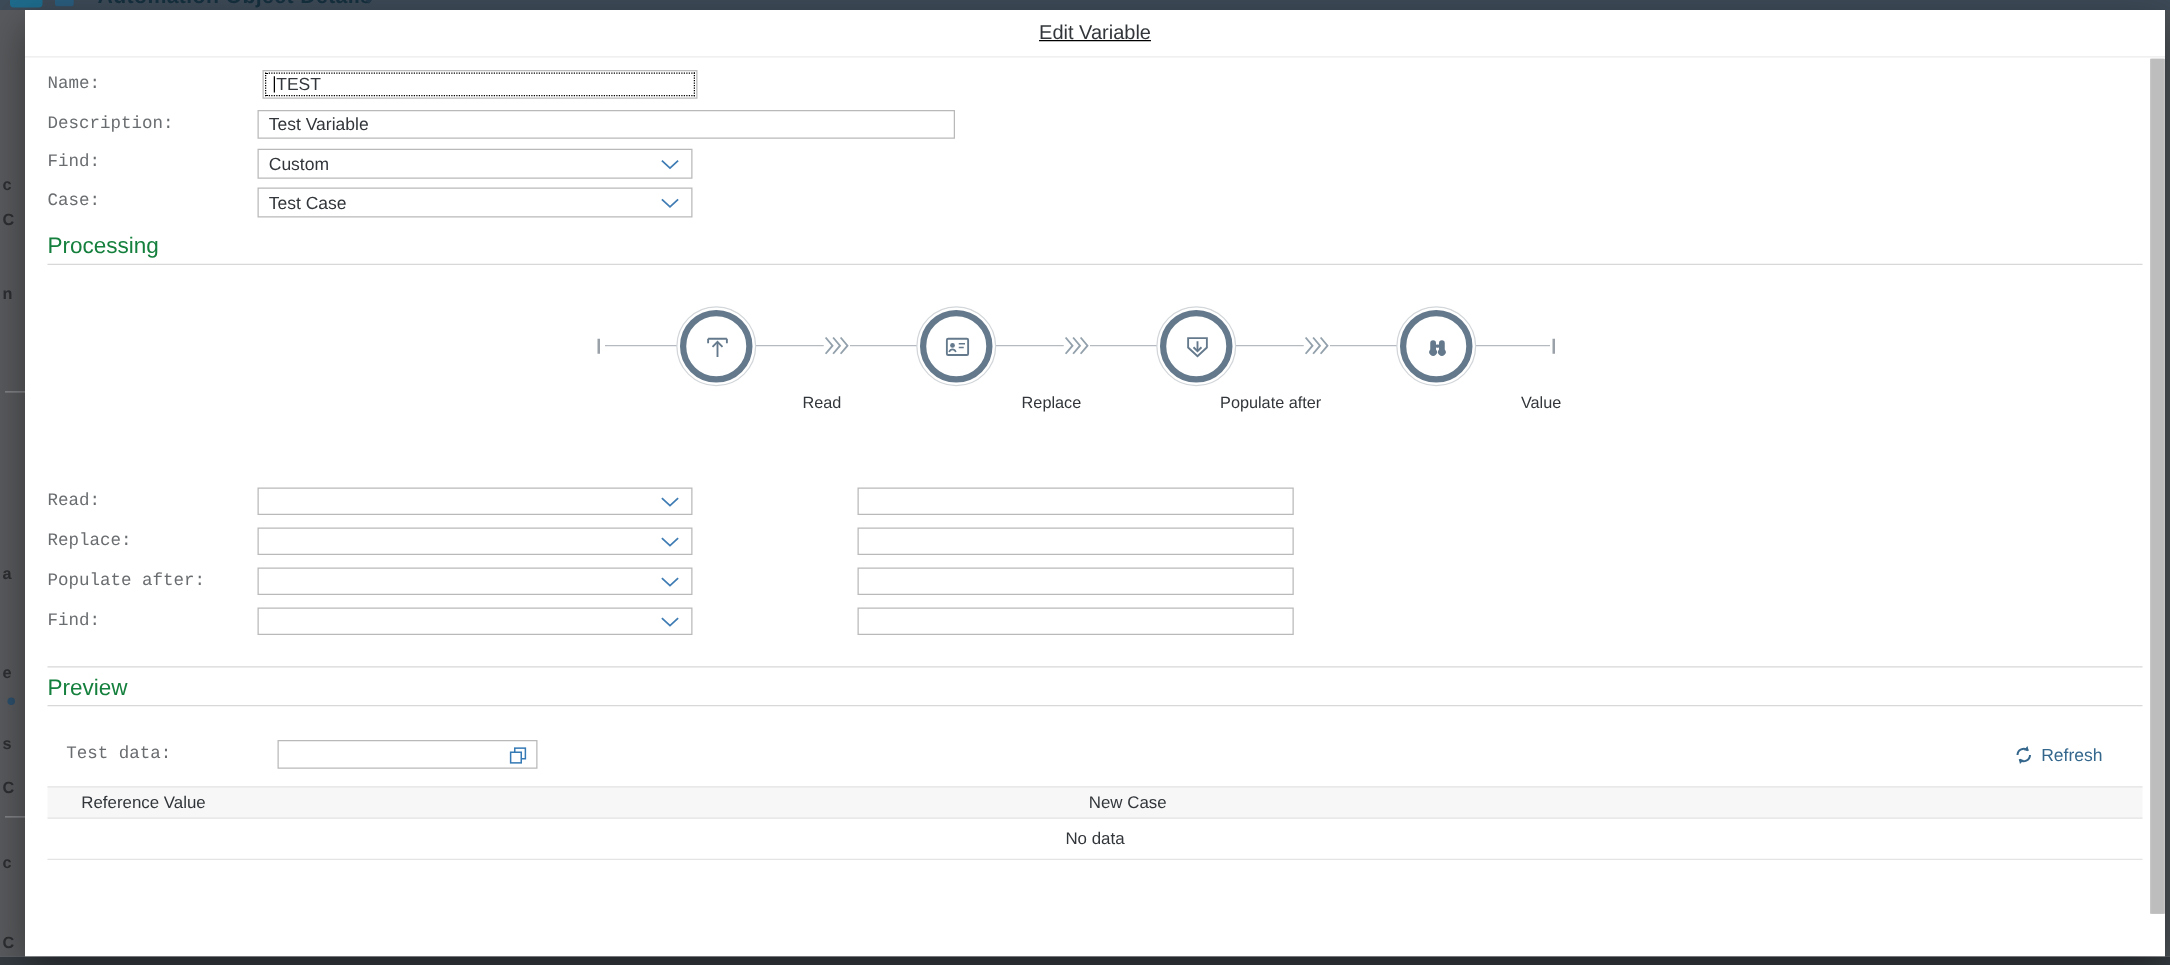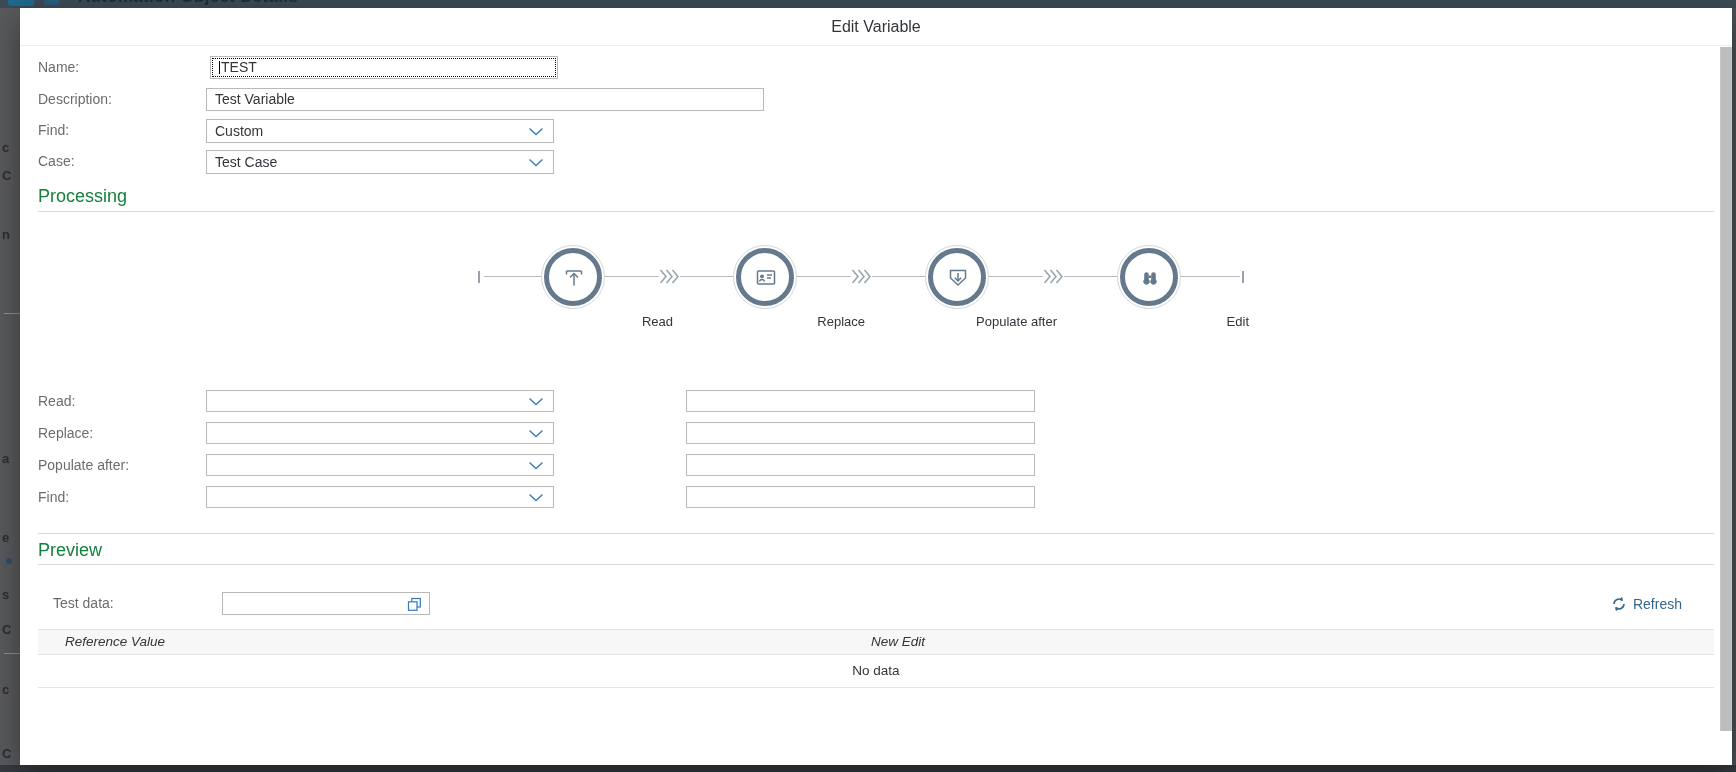--- a/index.html
+++ b/index.html
@@ -26,7 +26,7 @@
     position:absolute; left:20px; top:8px; width:1712px; height:757px;
     background:#fff; box-shadow:0 10px 30px rgba(0,0,0,.4); z-index:2;
   }
-  .dlg-header { position:absolute; left:0; top:0; width:100%; height:38px; border-bottom:1px solid #ececec; }
+  .dlg-header { position:absolute; left:0; top:0; width:100%; height:38px; border-bottom:1px solid #ececec;text-decoration:underline; }
   .dlg-title { width:100%; text-align:center; line-height:38px; font-size:16px; color:#32363a; }
 
   .lbl { position:absolute; left:18px; width:160px; font-size:14px; color:#6a6d70; line-height:23px; white-space:nowrap; }

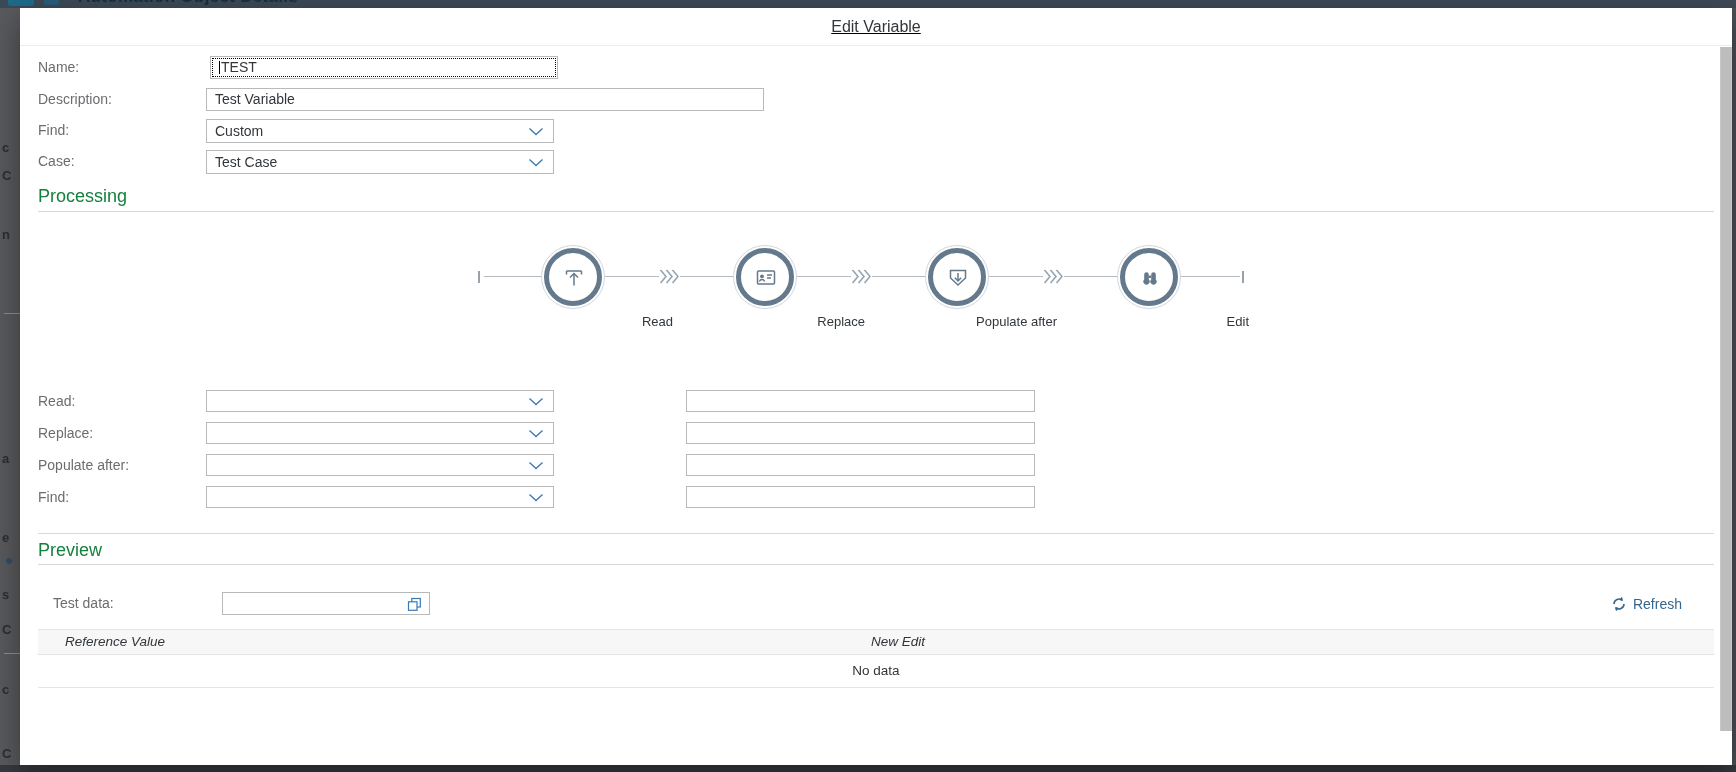--- a/index.html
+++ b/index.html
@@ -29,7 +29,7 @@
   .dlg-header { position:absolute; left:0; top:0; width:100%; height:38px; border-bottom:1px solid #ececec;text-decoration:underline; }
   .dlg-title { width:100%; text-align:center; line-height:38px; font-size:16px; color:#32363a; }
 
-  .lbl { position:absolute; left:18px; width:160px; font-size:14px; color:#6a6d70; line-height:23px; white-space:nowrap; }
+  .lbl { position:absolute; left:18px; width:160px; font-size:14px; color:#6a6d70; line-height:23px; white-space:nowrap;font-family:Liberation Mono, monospace; }
   .input-box {
     position:absolute; height:23px; background:#fff; border:1px solid #b9b9b9;
     font-size:14px; color:#32363a; padding:0 8px; line-height:21px; white-space:nowrap; overflow:hidden;

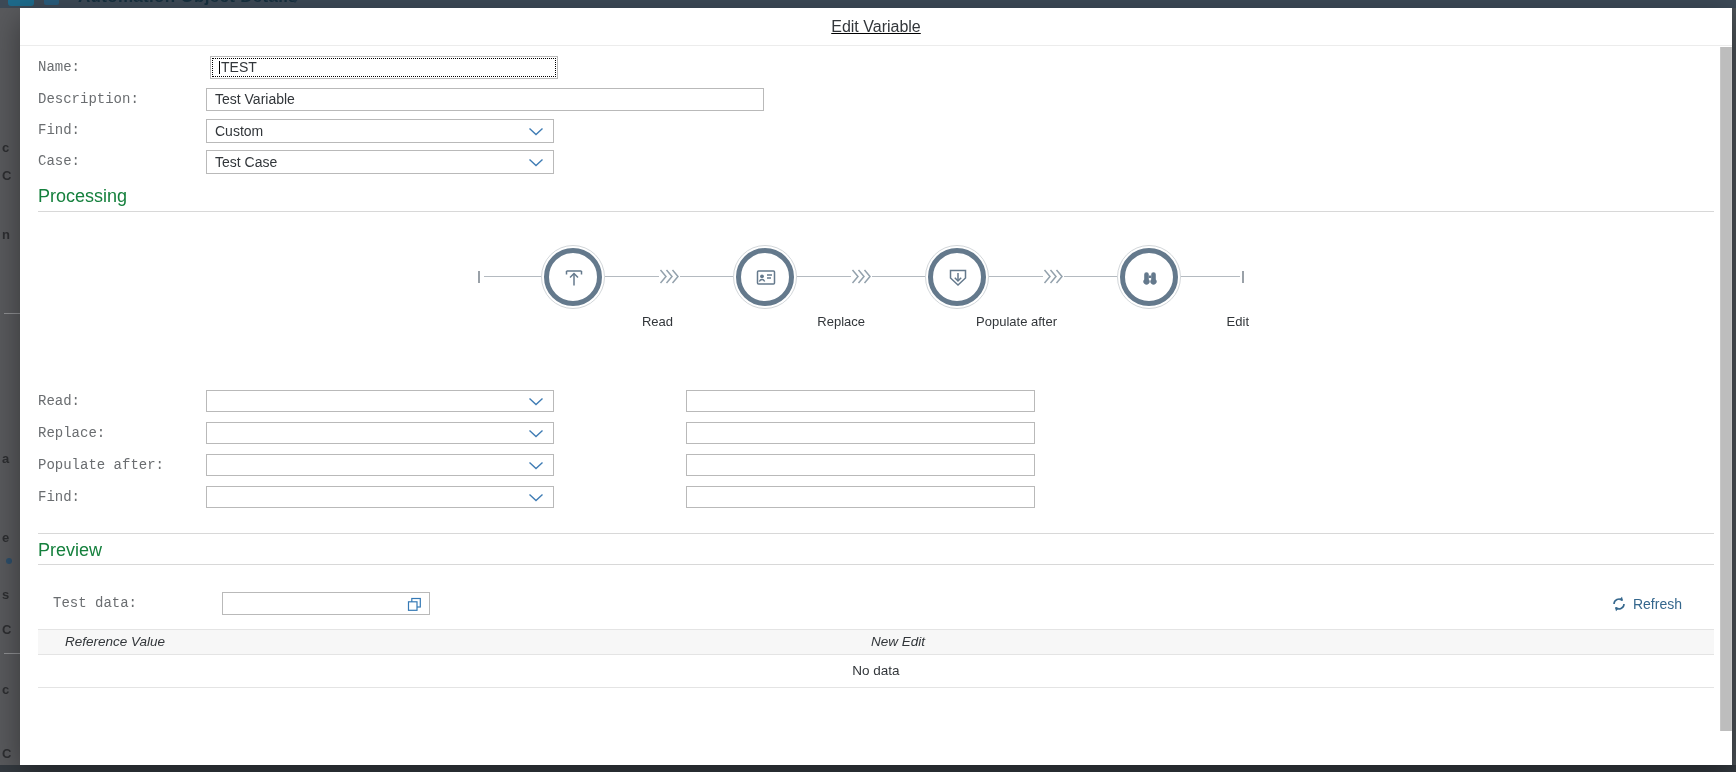--- a/index.html
+++ b/index.html
@@ -193,7 +193,7 @@
       <rect x="10.8" y="9.5" width="2.4" height="2.6" rx="0.5" fill="#64798c"></rect>
     </svg>
   </div>
-  <div class="step-label" style="left:1029px">Edit</div>
+  <div class="step-label" style="left:1029px">Value</div>
 
   <div class="lbl" style="top:382px">Read:</div>
   <div class="select-box" style="left:186px; top:382px; width:348px; height:22px">

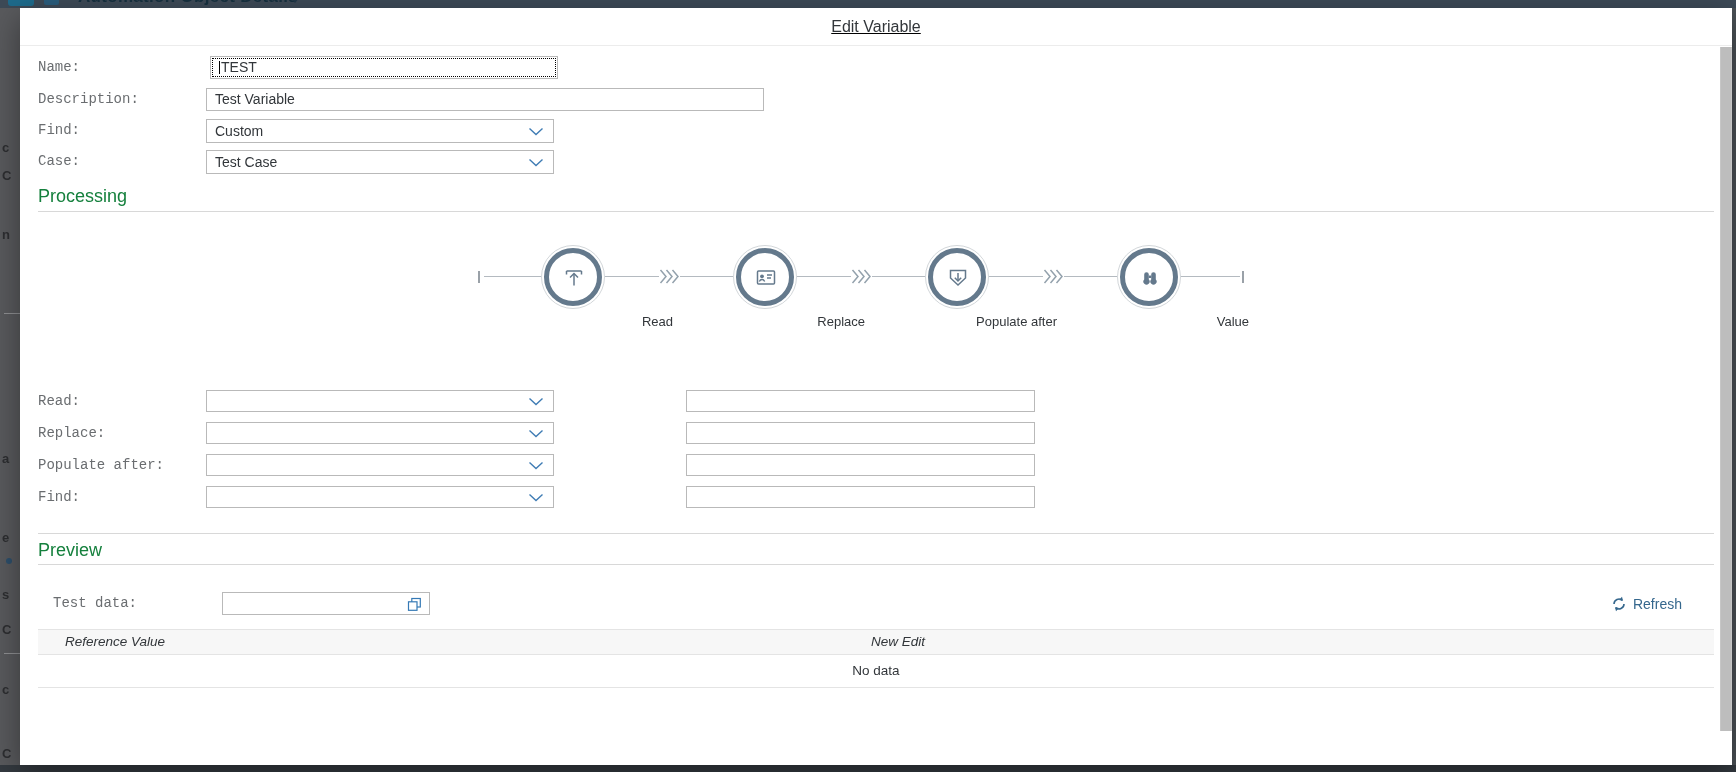--- a/index.html
+++ b/index.html
@@ -60,7 +60,7 @@
   .refresh-btn { position:absolute; top:584px; right:50px; height:24px; display:flex; align-items:center; gap:6px; cursor:pointer; }
   .refresh-btn span { font-size:14px; color:#35678d; }
   .tbl-header { position:absolute; left:18px; top:621px; width:1676px; height:26px; background:#f7f7f7; border-top:1px solid #e4e4e4; border-bottom:1px solid #e4e4e4; }
-  .tbl-header .col { position:absolute; top:0; line-height:24px; font-size:13.5px; color:#32363a;font-style:italic; }
+  .tbl-header .col { position:absolute; top:0; line-height:24px; font-size:13.5px; color:#32363a; }
   .tbl-empty { position:absolute; left:18px; top:647px; width:1676px; height:33px; border-bottom:1px solid #e4e4e4; text-align:center; line-height:31px; font-size:13.5px; color:#32363a; }
 
   

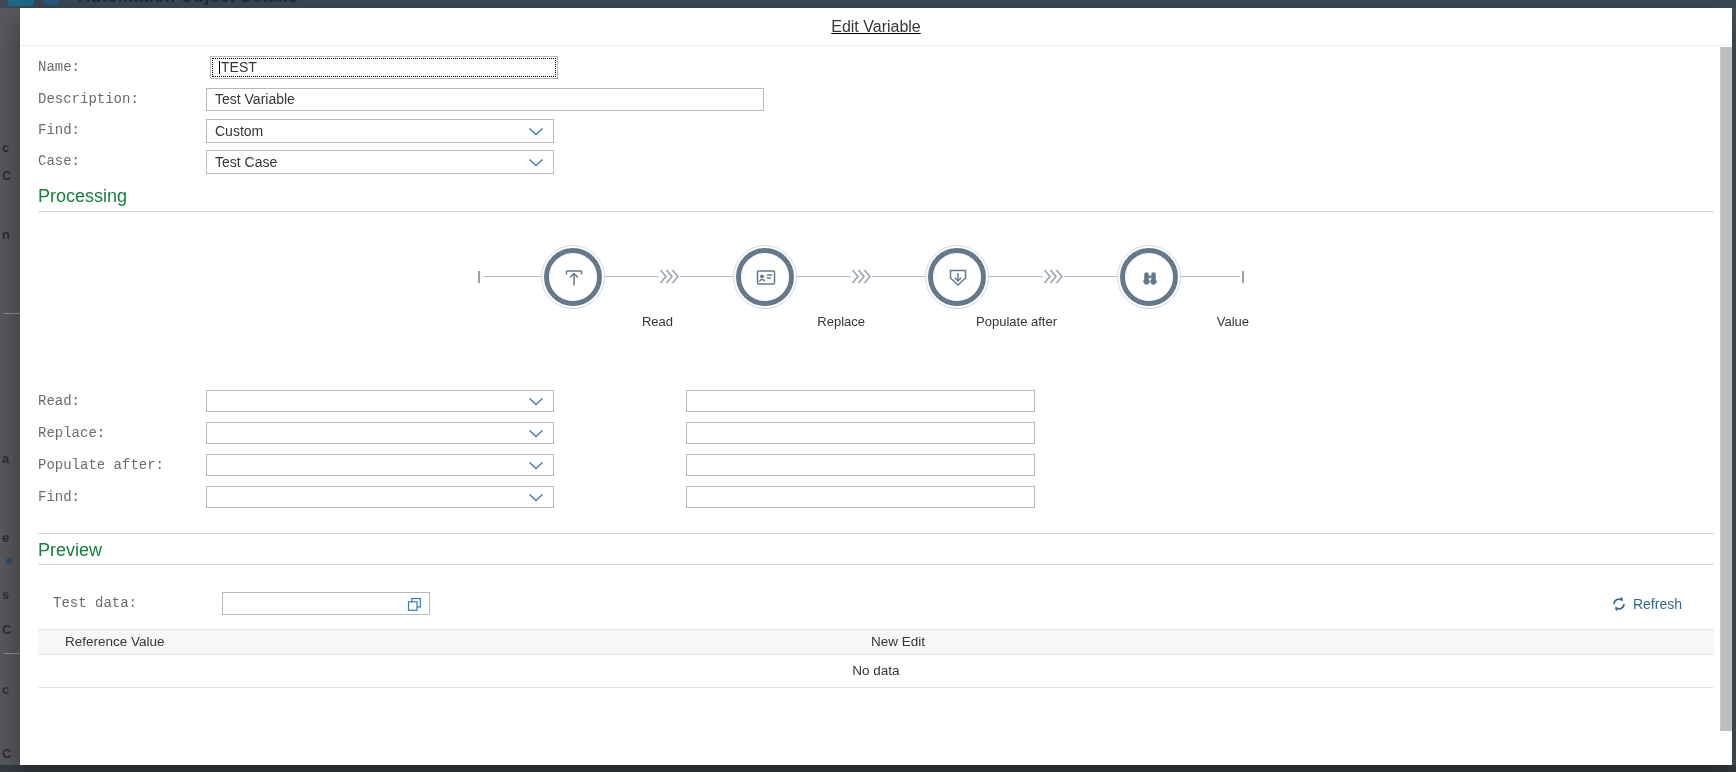--- a/index.html
+++ b/index.html
@@ -256,7 +256,7 @@
 
   <div class="tbl-header">
     <div class="col" style="left:27px">Reference Value</div>
-    <div class="col" style="left:833px">New Edit</div>
+    <div class="col" style="left:833px">New Case</div>
   </div>
   <div class="tbl-empty">No data</div>
 

